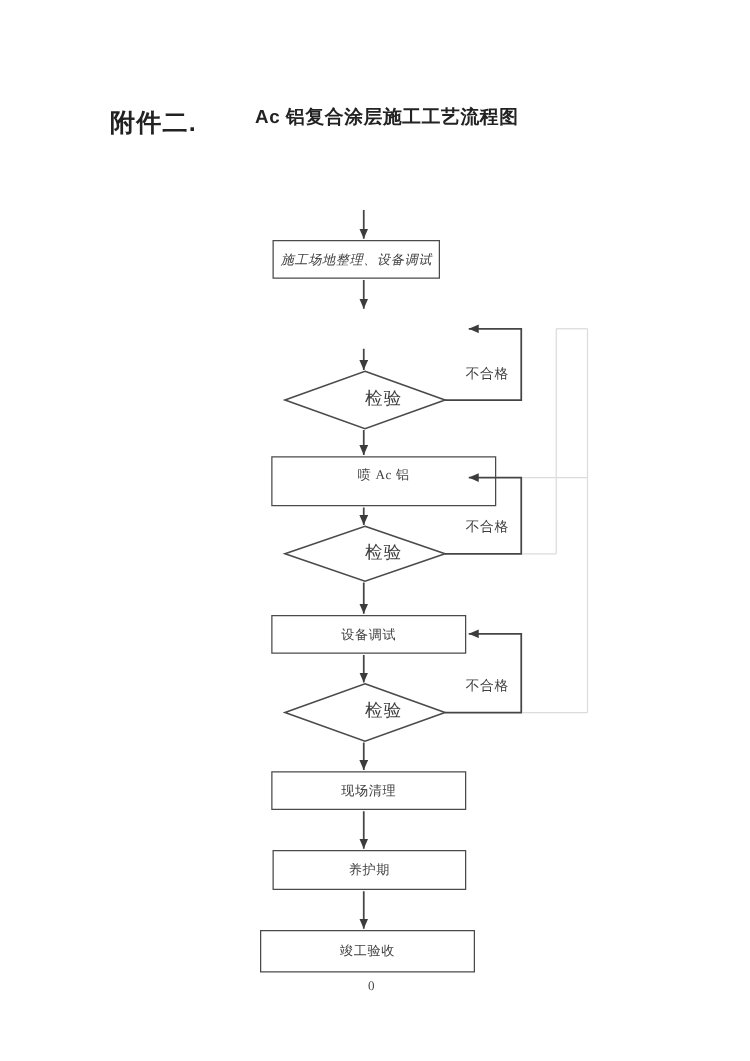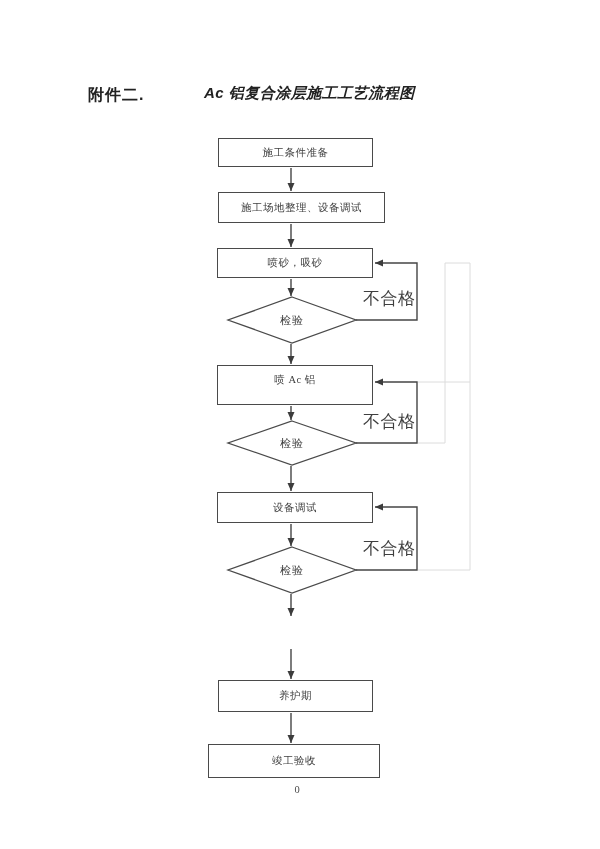--- a/index.html
+++ b/index.html
@@ -15,7 +15,7 @@
     position: absolute;
     left: 88px; top: 85px;
     font-family: "Liberation Sans", sans-serif;
-    font-size: 16px;
+    font-size: 20px;
     font-weight: bold;
     color: #222222;
     letter-spacing: 1px;

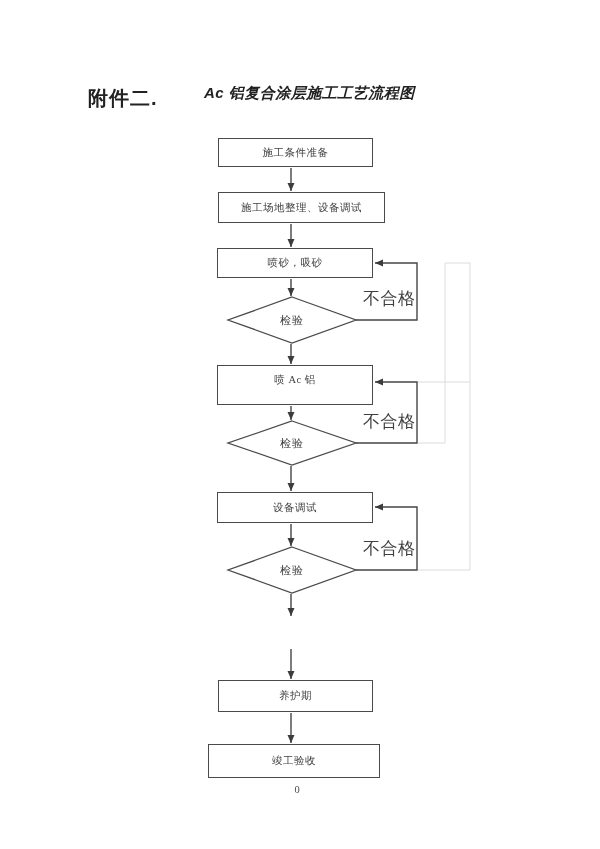--- a/index.html
+++ b/index.html
@@ -30,7 +30,6 @@
     color: #222222;
     letter-spacing: 0.5px;
     white-space: nowrap;
-    font-style: italic;
   }
   .step {
     position: absolute;

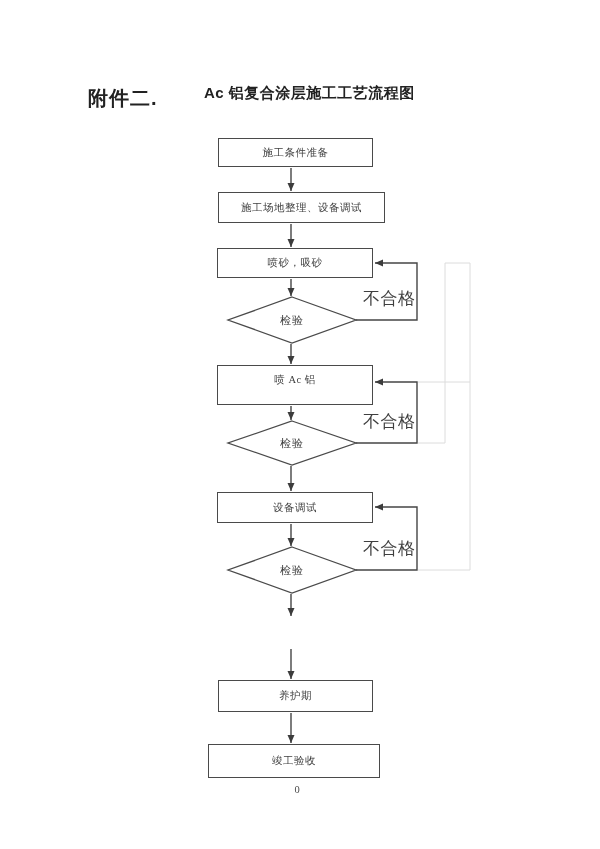--- a/index.html
+++ b/index.html
@@ -92,7 +92,6 @@
   <span class="attachment-label">附件二.</span>
   <span class="doc-title">Ac 铝复合涂层施工工艺流程图</span>
 
-  <div class="step" style="left:218px; top:138px; width:155px; height:29px;">施工条件准备</div>
   <div class="step" style="left:218px; top:192px; width:167px; height:31px;">施工场地整理、设备调试</div>
   <div class="step" style="left:217px; top:248px; width:156px; height:30px;">喷砂，吸砂</div>
   <div class="step text-high" style="left:217px; top:365px; width:156px; height:40px;font-family:Liberation Serif, serif;">喷 Ac 铝</div>

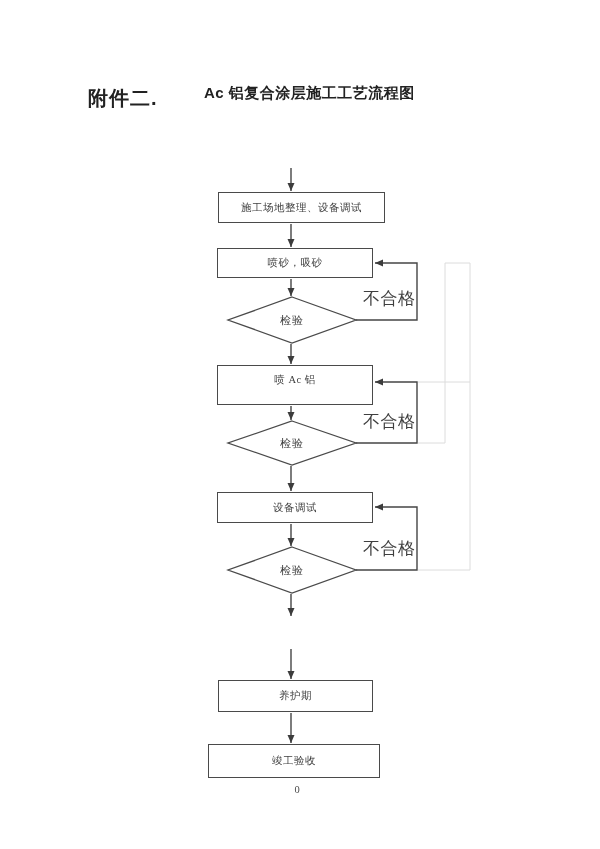--- a/index.html
+++ b/index.html
@@ -92,7 +92,7 @@
   <span class="attachment-label">附件二.</span>
   <span class="doc-title">Ac 铝复合涂层施工工艺流程图</span>
 
-  <div class="step" style="left:218px; top:192px; width:167px; height:31px;">施工场地整理、设备调试</div>
+  <div class="step" style="left:218px; top:192px; width:134px; height:31px;font-style:italic;">施工场地整理、设备调试</div>
   <div class="step" style="left:217px; top:248px; width:156px; height:30px;">喷砂，吸砂</div>
   <div class="step text-high" style="left:217px; top:365px; width:156px; height:40px;font-family:Liberation Serif, serif;">喷 Ac 铝</div>
   <div class="step" style="left:217px; top:492px; width:156px; height:31px;">设备调试</div>

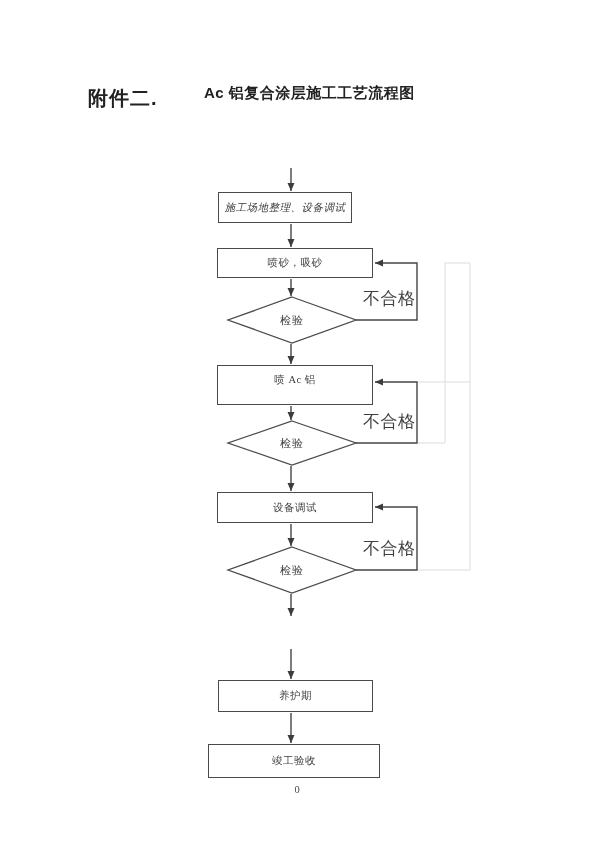--- a/index.html
+++ b/index.html
@@ -93,7 +93,6 @@
   <span class="doc-title">Ac 铝复合涂层施工工艺流程图</span>
 
   <div class="step" style="left:218px; top:192px; width:134px; height:31px;font-style:italic;">施工场地整理、设备调试</div>
-  <div class="step" style="left:217px; top:248px; width:156px; height:30px;">喷砂，吸砂</div>
   <div class="step text-high" style="left:217px; top:365px; width:156px; height:40px;font-family:Liberation Serif, serif;">喷 Ac 铝</div>
   <div class="step" style="left:217px; top:492px; width:156px; height:31px;">设备调试</div>
   <div class="step" style="left:218px; top:680px; width:155px; height:32px;text-align:right;">养护期</div>

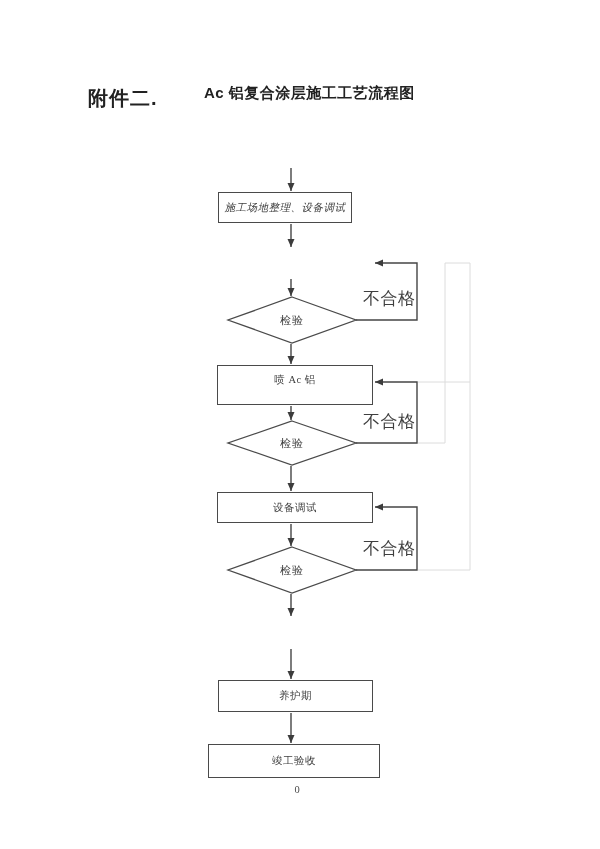--- a/index.html
+++ b/index.html
@@ -67,7 +67,7 @@
     position: absolute;
     width: 44px;
     text-align: right;
-    font-size: 17px;
+    font-size: 11px;
     color: #3f3f3f;
     letter-spacing: 0.5px;
     z-index: 4;

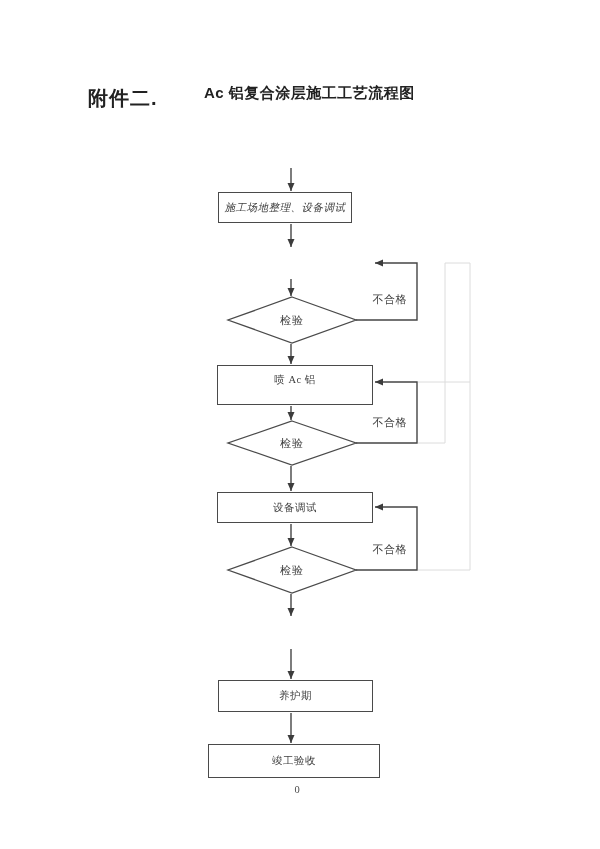--- a/index.html
+++ b/index.html
@@ -56,8 +56,8 @@
   .diamond-label {
     position: absolute;
     width: 60px;
-    text-align: center;
-    font-size: 11px;
+    text-align: right;
+    font-size: 14px;
     color: #3f3f3f;
     letter-spacing: 1px;
     z-index: 4;

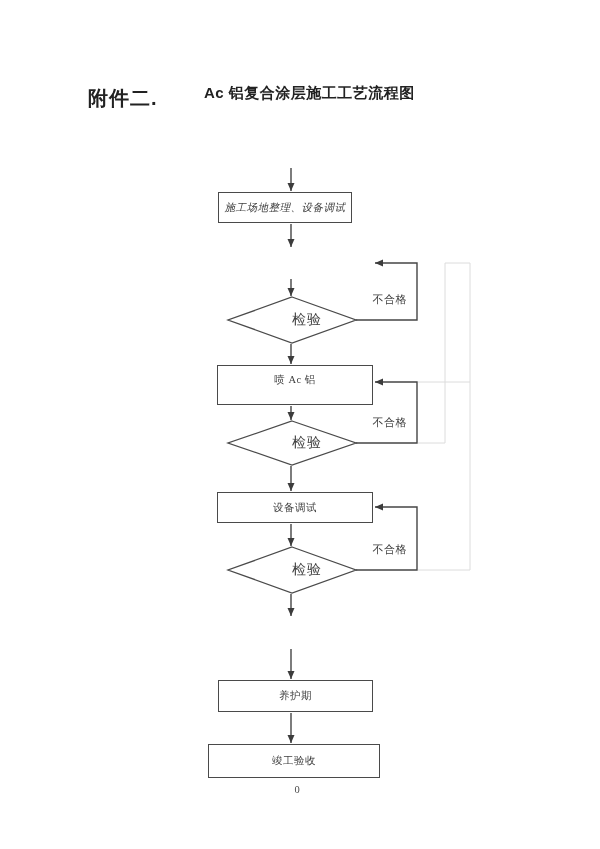--- a/index.html
+++ b/index.html
@@ -93,7 +93,7 @@
   <span class="doc-title">Ac 铝复合涂层施工工艺流程图</span>
 
   <div class="step" style="left:218px; top:192px; width:134px; height:31px;font-style:italic;">施工场地整理、设备调试</div>
-  <div class="step text-high" style="left:217px; top:365px; width:156px; height:40px;font-family:Liberation Serif, serif;">喷 Ac 铝</div>
+  <div class="step text-high" style="left:217px; top:365px; width:180px; height:40px;font-family:Liberation Serif, serif;">喷 Ac 铝</div>
   <div class="step" style="left:217px; top:492px; width:156px; height:31px;">设备调试</div>
   <div class="step" style="left:218px; top:680px; width:155px; height:32px;text-align:right;">养护期</div>
   <div class="step" style="left:208px; top:744px; width:172px; height:34px;">竣工验收</div>

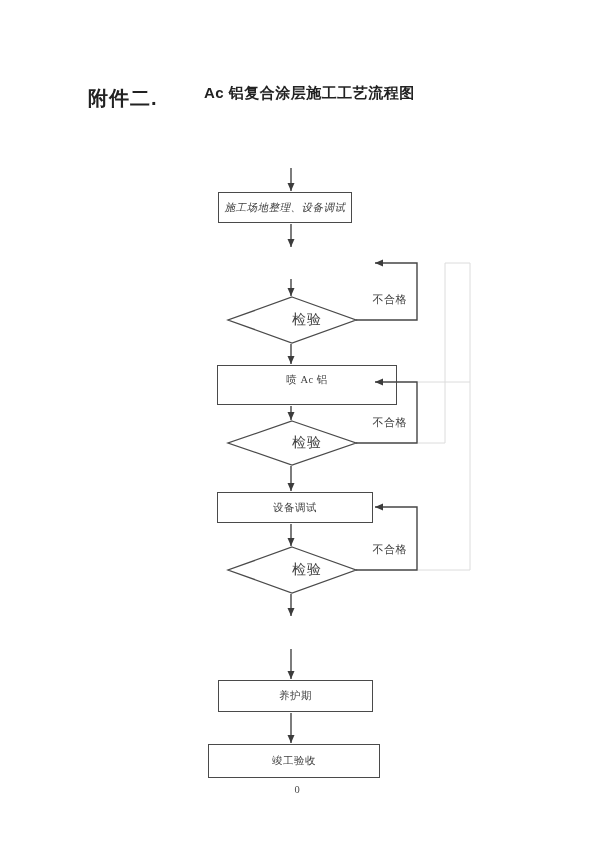--- a/index.html
+++ b/index.html
@@ -95,6 +95,7 @@
   <div class="step" style="left:218px; top:192px; width:134px; height:31px;font-style:italic;">施工场地整理、设备调试</div>
   <div class="step text-high" style="left:217px; top:365px; width:180px; height:40px;font-family:Liberation Serif, serif;">喷 Ac 铝</div>
   <div class="step" style="left:217px; top:492px; width:156px; height:31px;">设备调试</div>
+  <div class="step" style="left:217px; top:617px; width:156px; height:31px;">现场清理</div>
   <div class="step" style="left:218px; top:680px; width:155px; height:32px;text-align:right;">养护期</div>
   <div class="step" style="left:208px; top:744px; width:172px; height:34px;">竣工验收</div>
 

